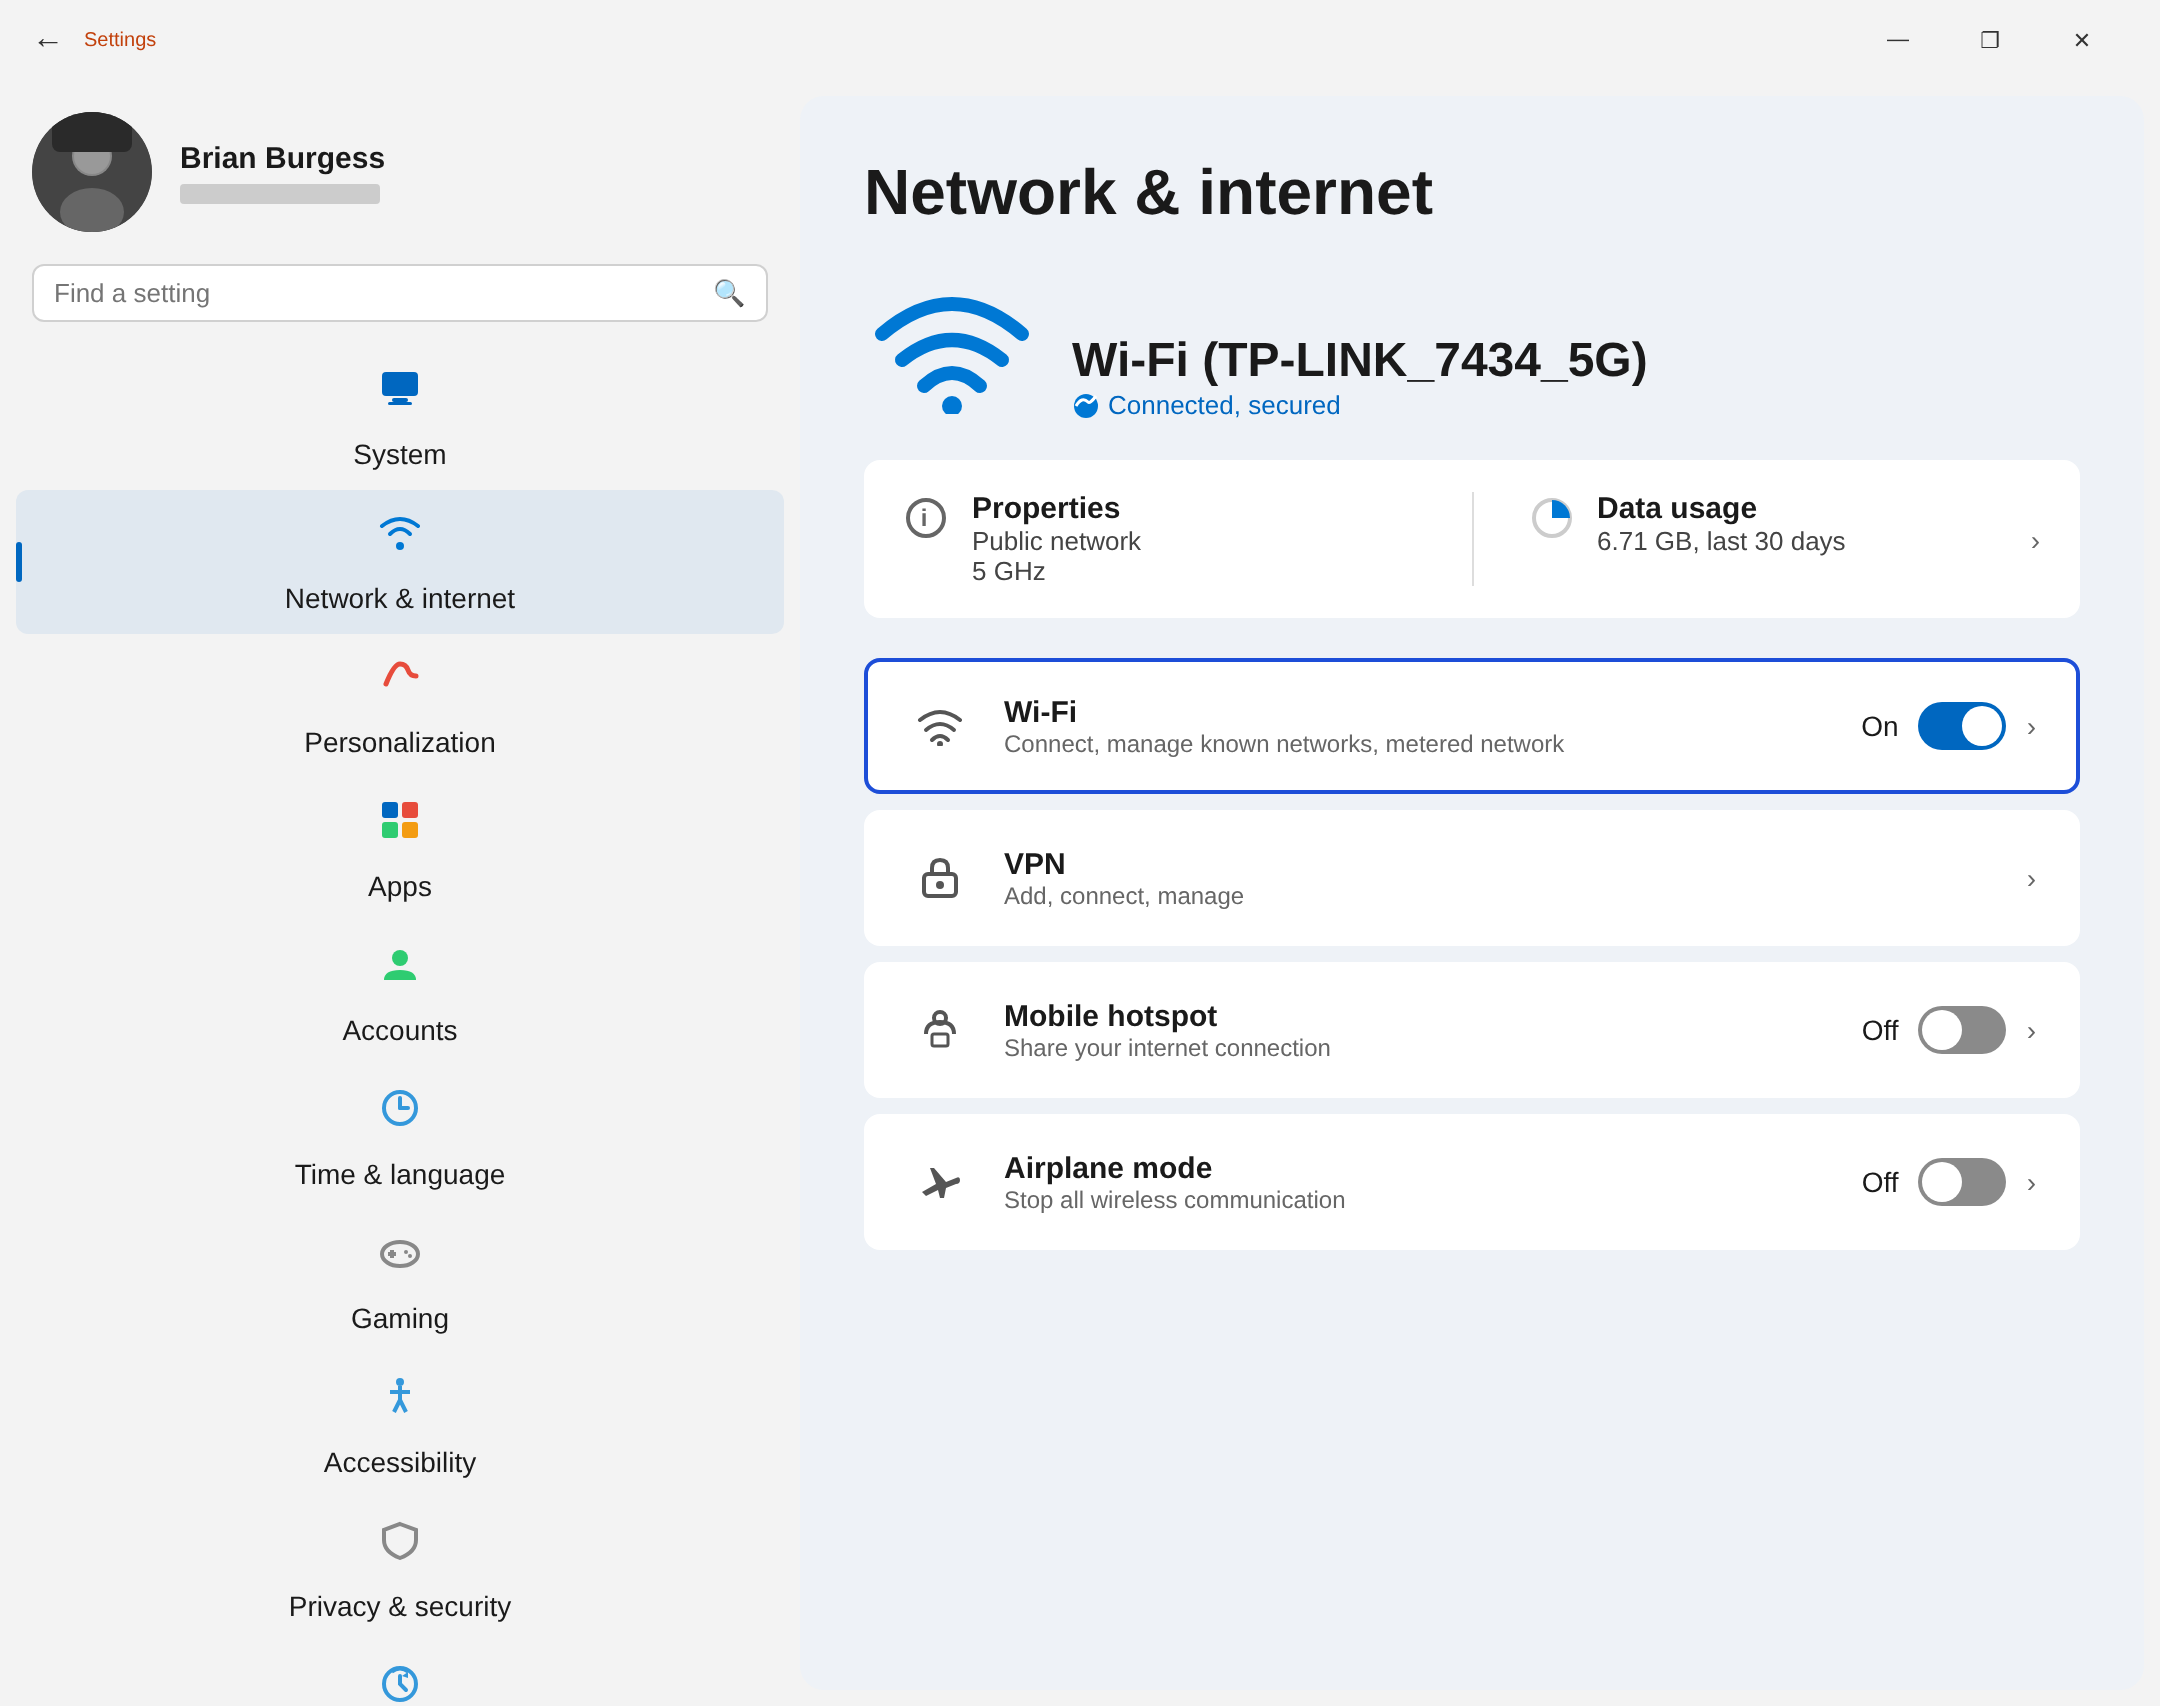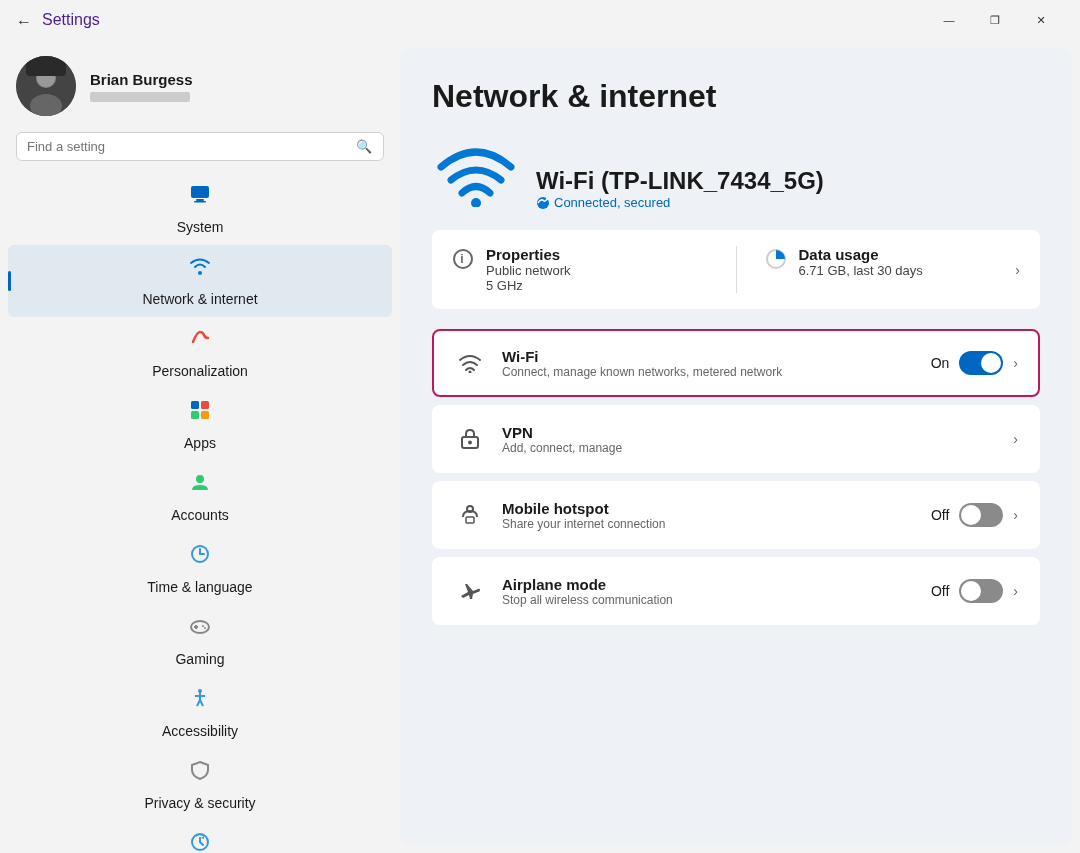--- a/index.html
+++ b/index.html
@@ -29,8 +29,8 @@
       gap: 10px;
     }
     .titlebar-title {
-      font-size: 16px;
-      color: #4c1d95;
+      font-size: 10px;
+      color: #c2410c;
     }
     .titlebar-controls {
       display: flex;

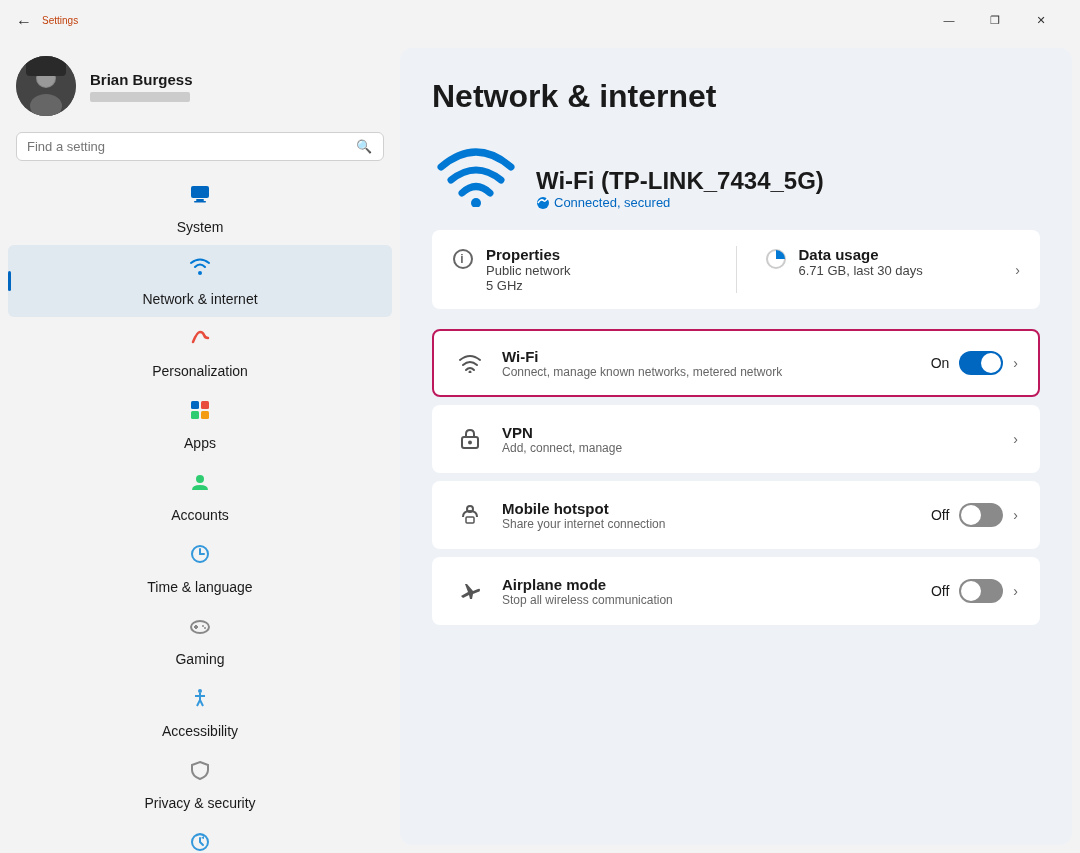--- a/index.html
+++ b/index.html
@@ -261,7 +261,7 @@
       border: 2px solid transparent;
     }
     .setting-row.highlighted {
-      border: 2px solid #be185d;
+      border: 2px solid #1d4ed8;
     }
     .setting-row-icon {
       width: 32px;

